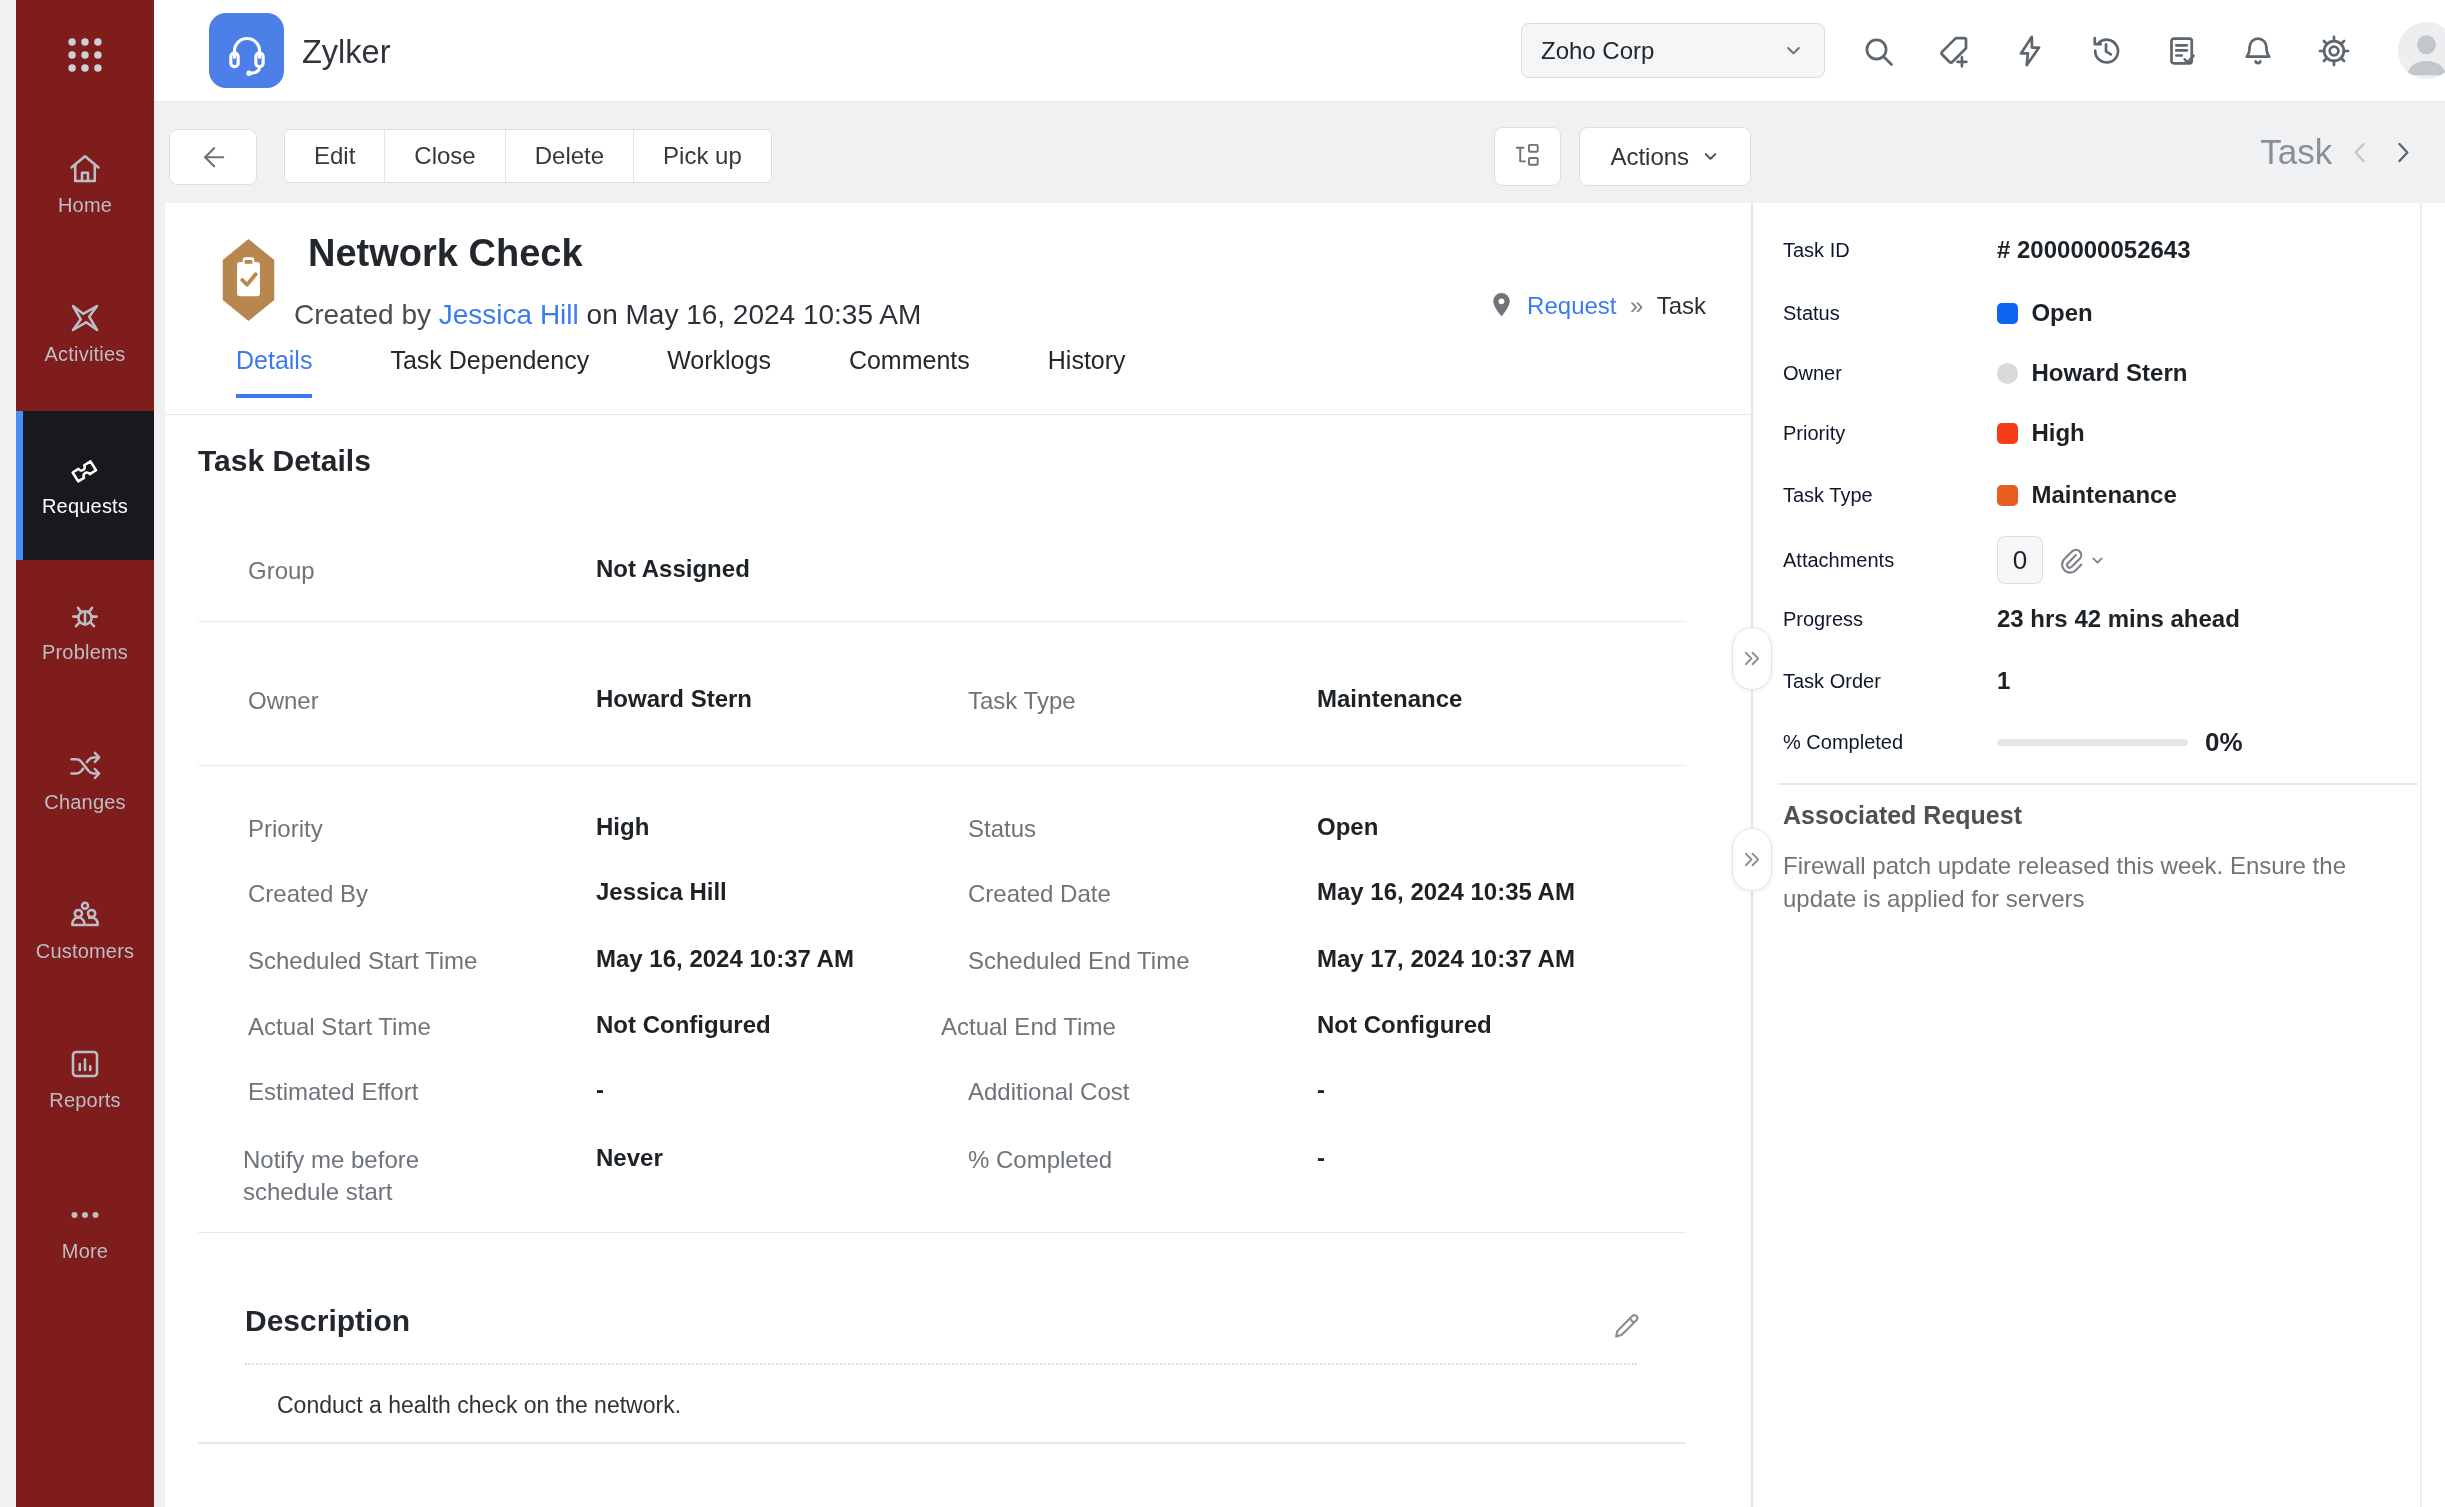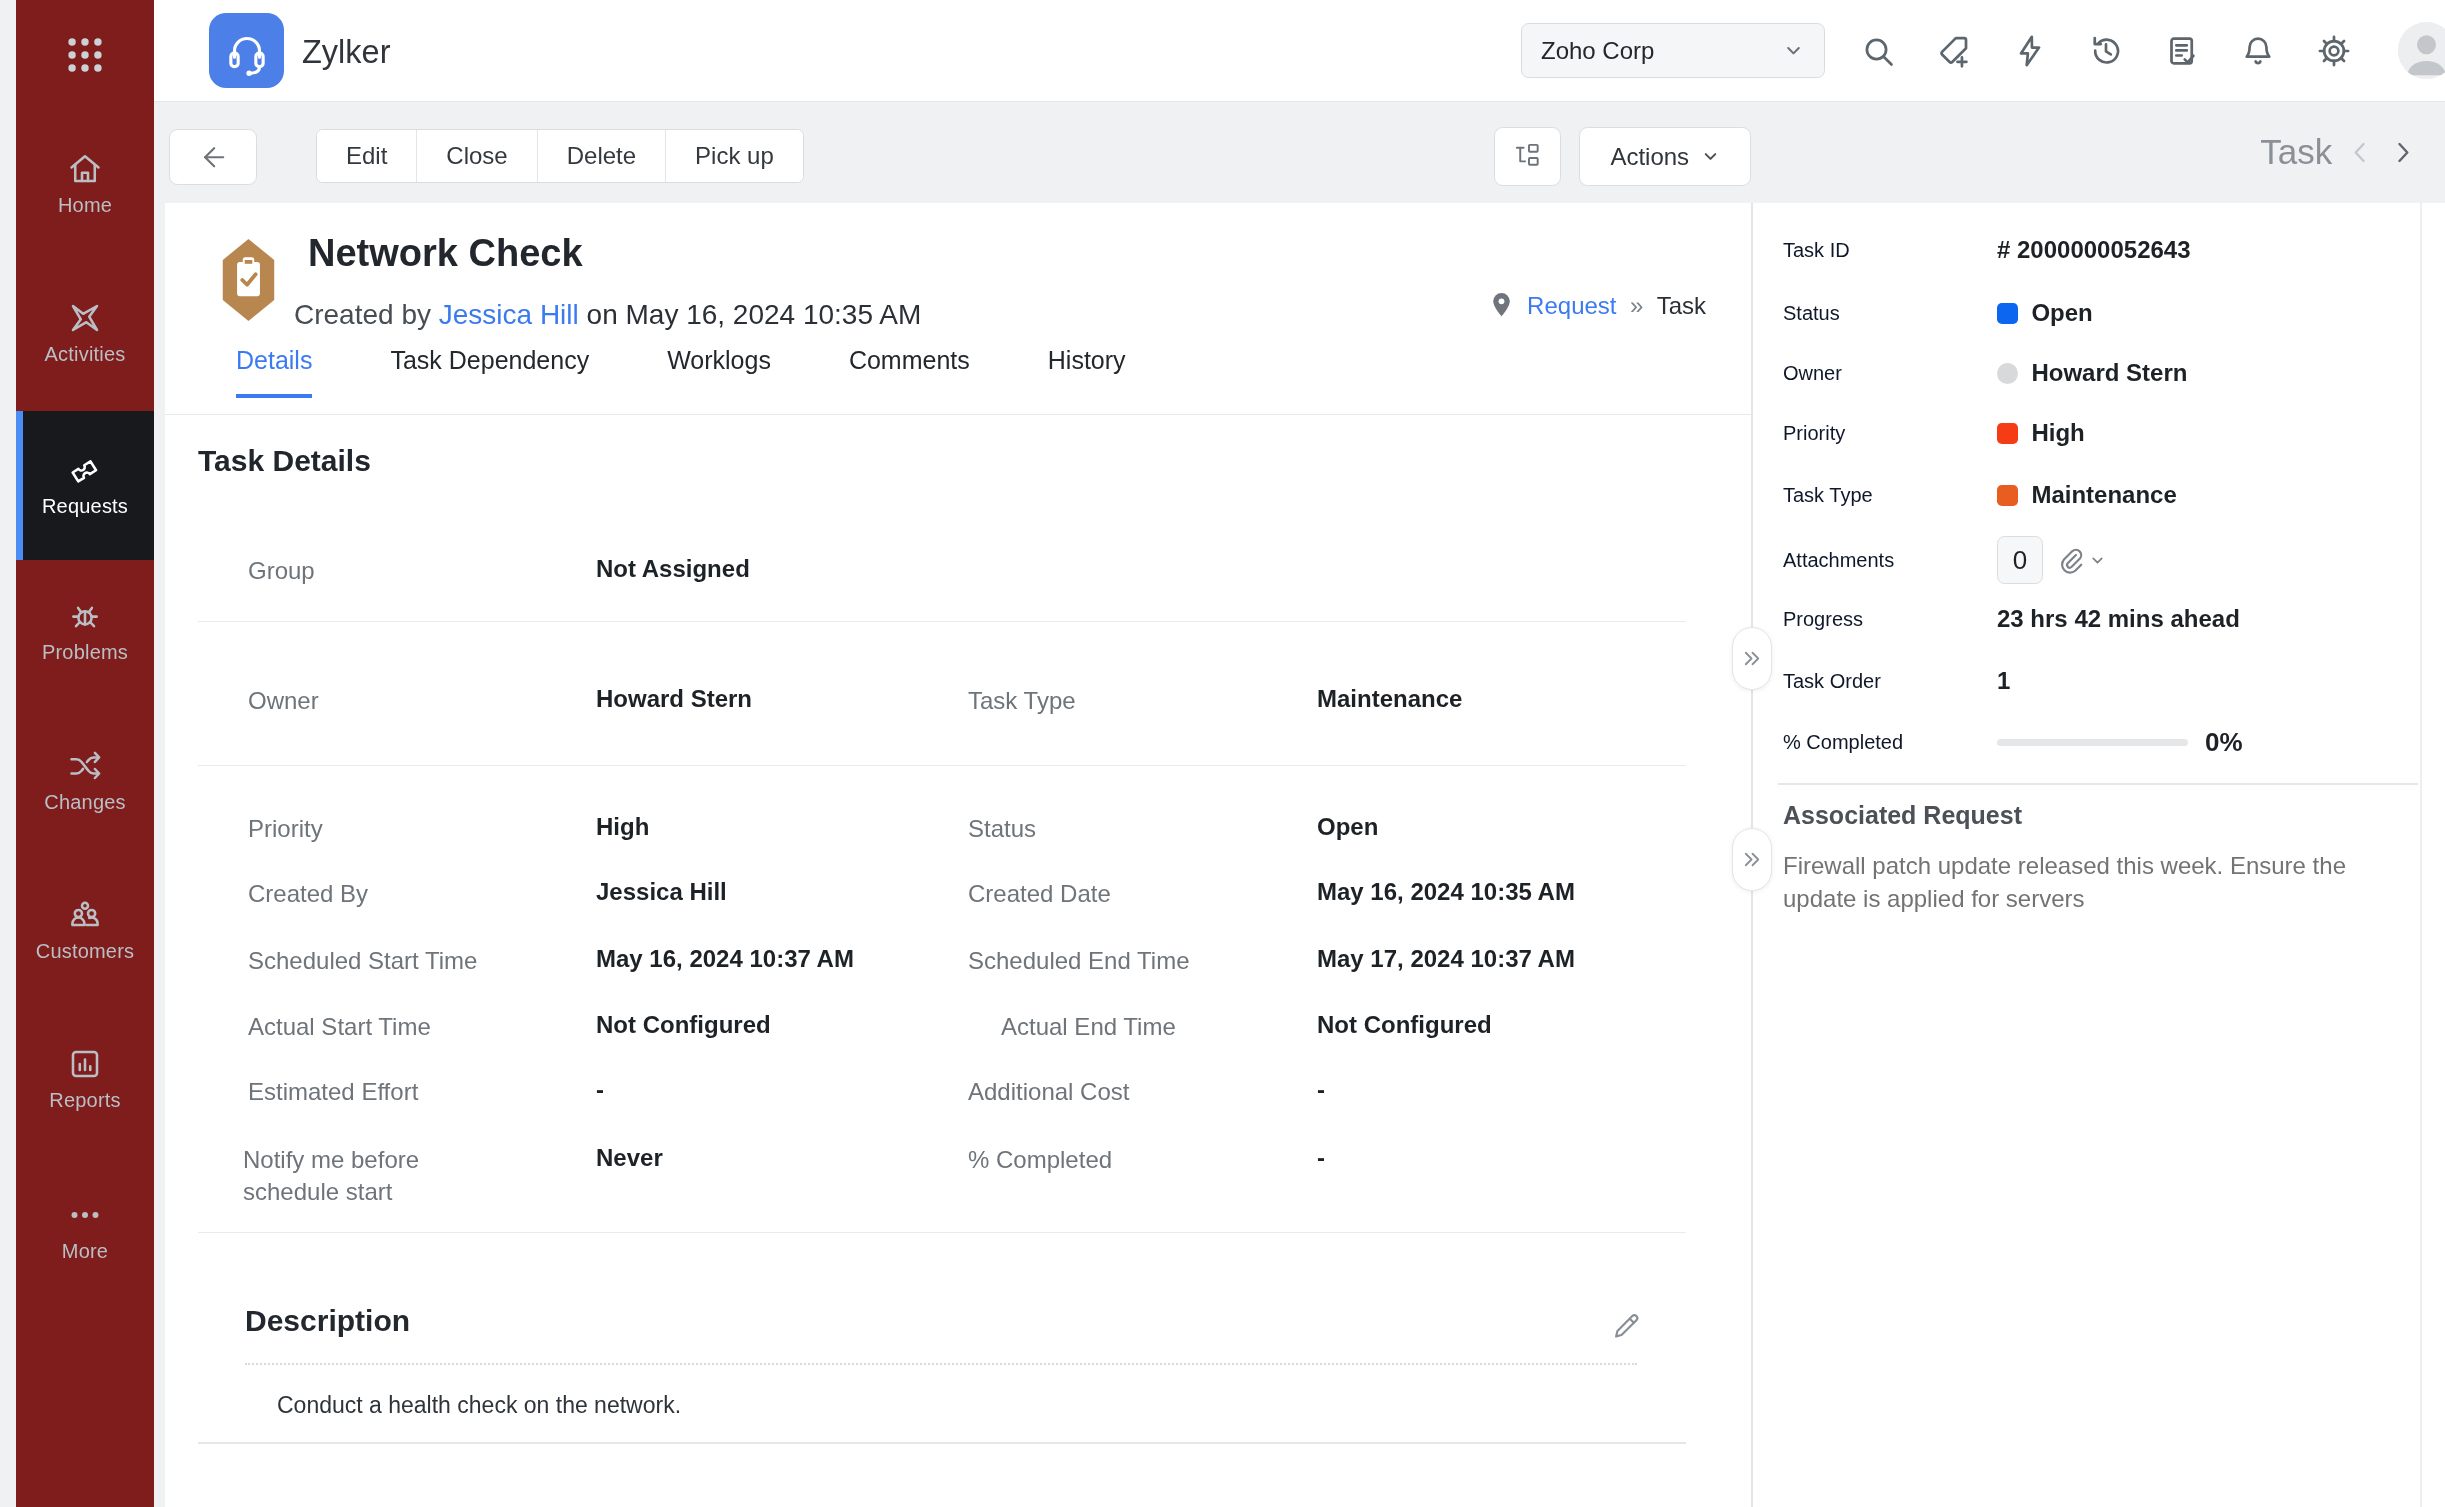--- a/index.html
+++ b/index.html
@@ -37,7 +37,7 @@
   
   #toolbar{position:absolute;left:138px;top:102px;width:2308px;height:100px;background:#f0f1f2;}
   .back-btn{position:absolute;left:31px;top:27px;width:86px;height:54px;background:#fff;border:1px solid #dbdddf;border-radius:8.6px;display:flex;align-items:center;justify-content:center;color:#6d7378;cursor:pointer;}
-  .btn-group{position:absolute;left:146px;top:27px;height:54px;display:flex;background:#fff;border:1px solid #d9dbdd;border-radius:6.7px;overflow:hidden;box-sizing:border-box;margin-left:32px;}
+  .btn-group{position:absolute;left:146px;top:27px;height:54px;display:flex;background:#fff;border:1px solid #d9dbdd;border-radius:6.7px;overflow:hidden;box-sizing:border-box;}
   .btn-group .tb-btn{padding:0 29px;display:flex;align-items:center;font-size:24px;color:#34393f;border-left:1px solid #e3e5e6;cursor:pointer;background:#fff;}
   .btn-group .tb-btn:first-child{border-left:none;}
   .tree-btn{position:absolute;left:1356px;top:25px;width:65px;height:57px;background:#fff;border:1px solid #dbdddf;border-radius:8.6px;display:flex;align-items:center;justify-content:center;color:#6d7378;cursor:pointer;}

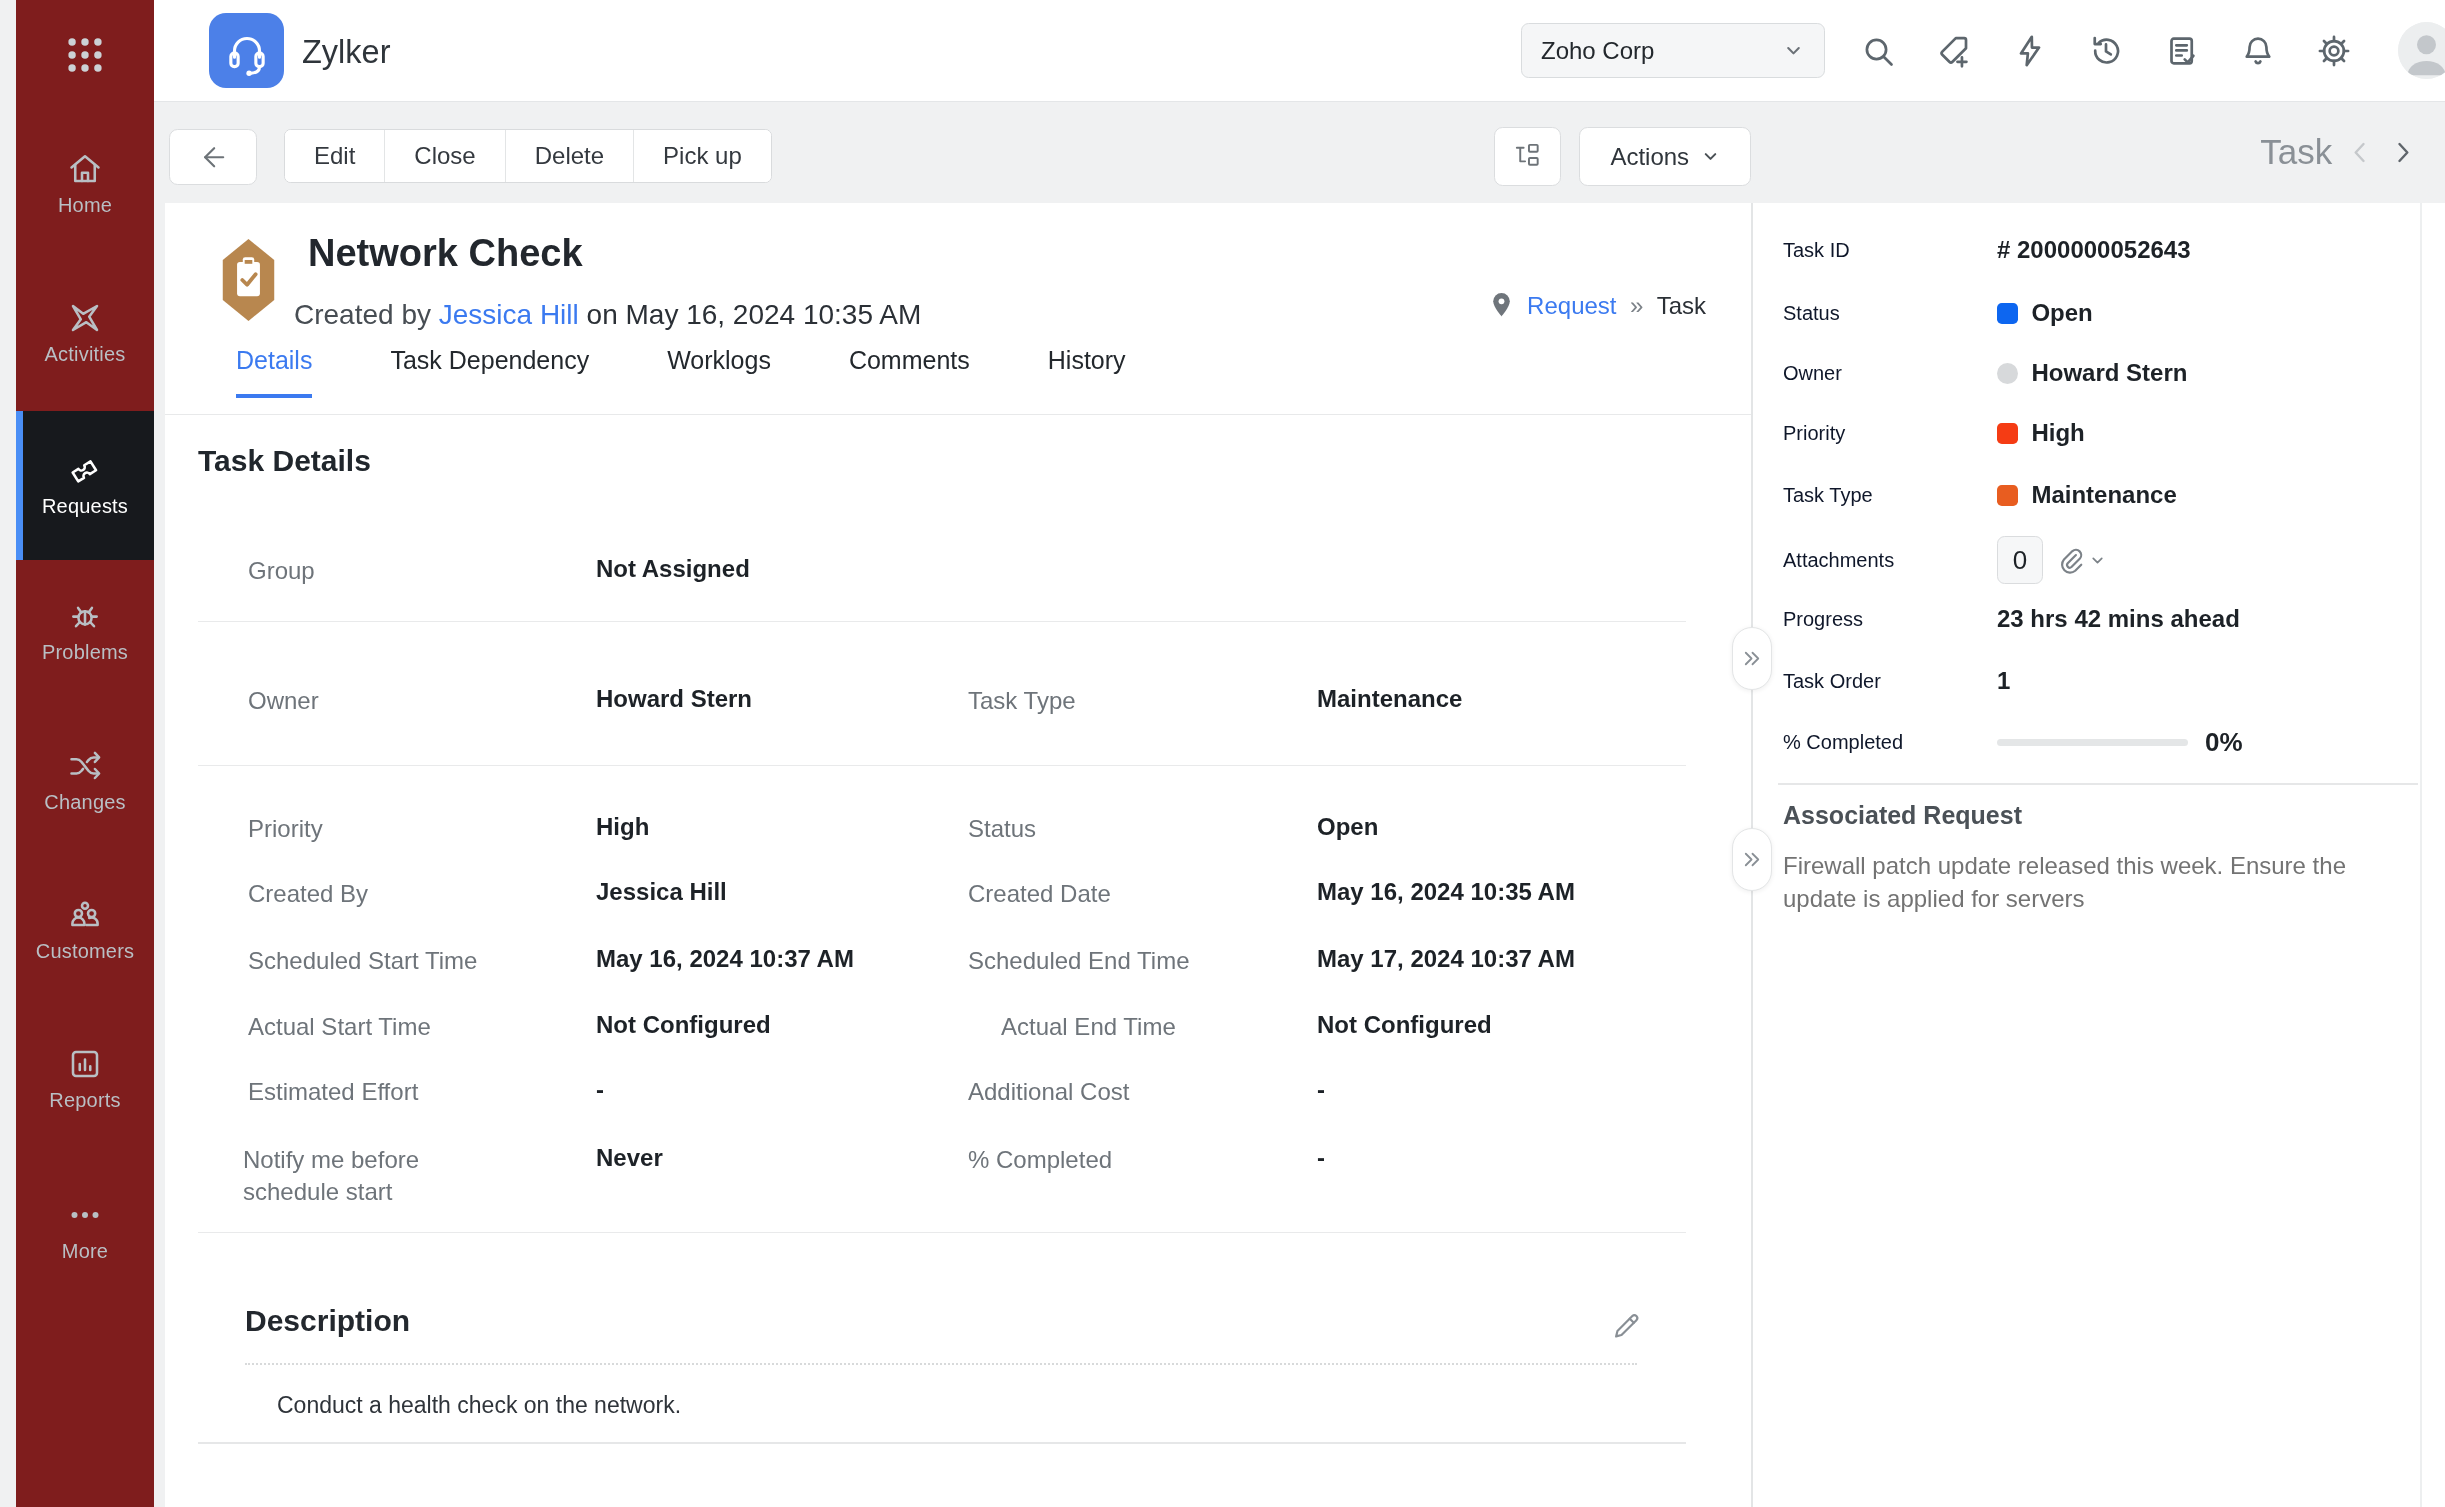--- a/index.html
+++ b/index.html
@@ -403,7 +403,7 @@
 
   <span class="f-label" style="left:83px;top:808px">Actual Start Time</span>
   <span class="f-value" style="left:431px;top:808px">Not Configured</span>
-  <span class="f-label" style="left:836px;top:808px">Actual End Time</span>
+  <span class="f-label" style="left:776px;top:808px">Actual End Time</span>
   <span class="f-value" style="left:1152px;top:808px">Not Configured</span>
 
   <span class="f-label" style="left:83px;top:873px">Estimated Effort</span>

